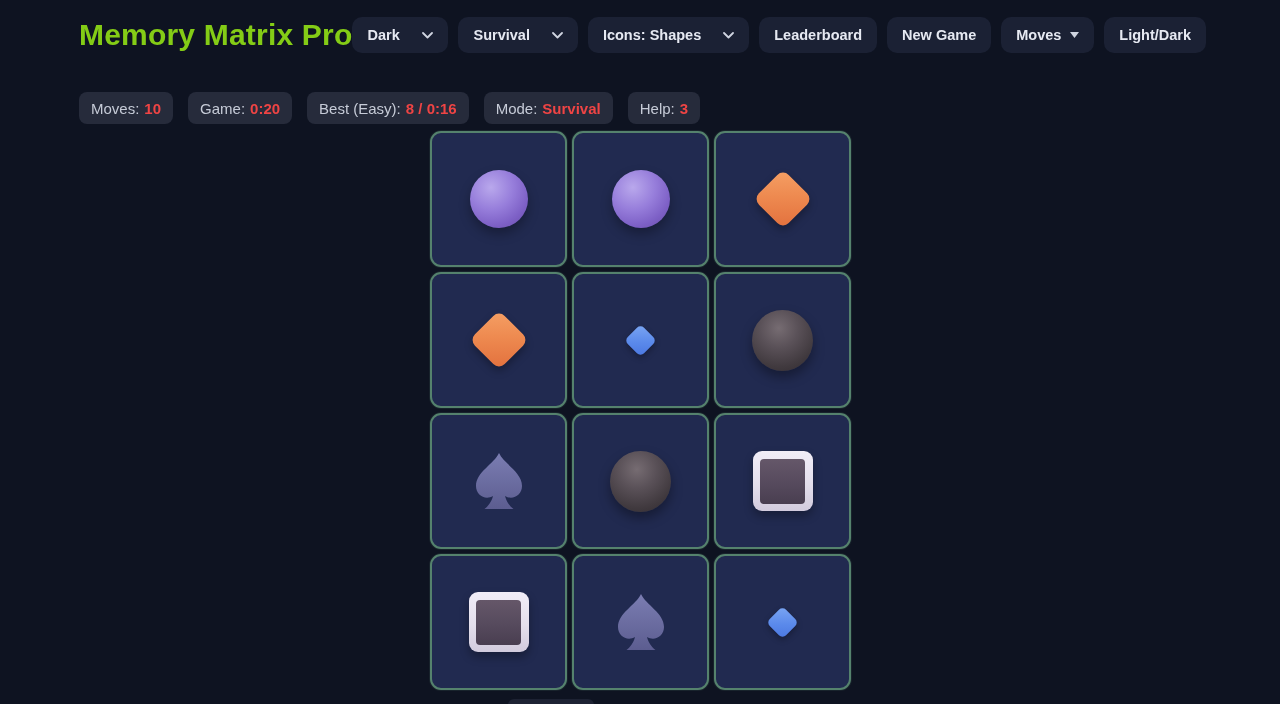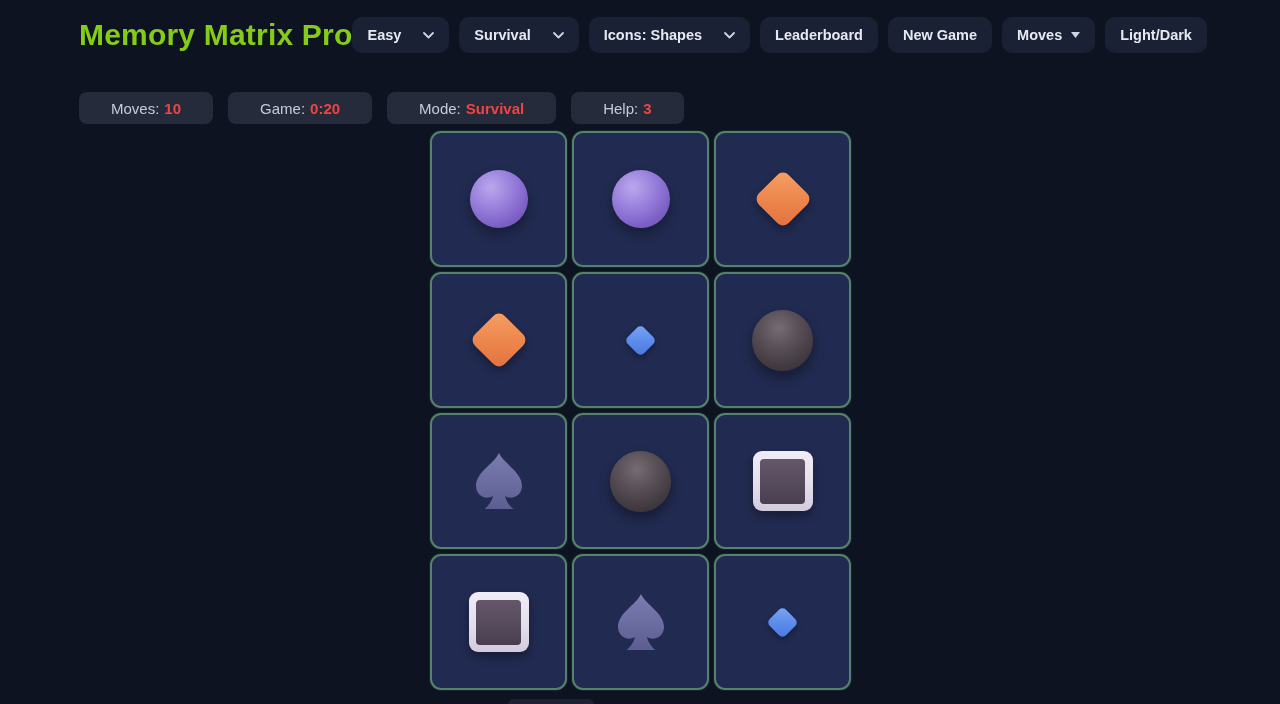--- a/index.html
+++ b/index.html
@@ -167,7 +167,7 @@
 
     <div class="controls">
       <div class="ctl select" id="dd-difficulty">
-        <span>Easy</span>
+        <span>Dark</span>
         <span class="chev">
           <svg width="11" height="7" viewBox="0 0 11 7">
               <polyline points="1,1 5.5,5.5 10,1" fill="none" stroke="#cfd4e0" stroke-width="1.8" stroke-linecap="round" stroke-linejoin="round"></polyline>

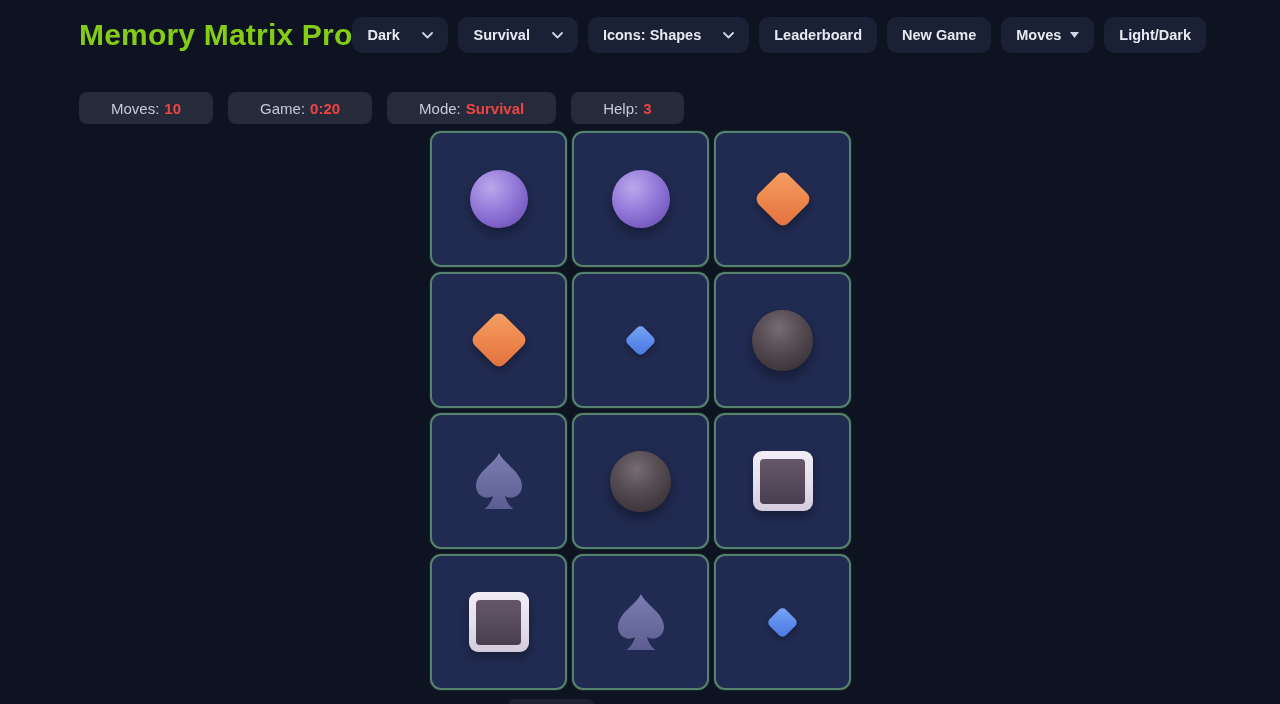--- a/index.html
+++ b/index.html
@@ -68,7 +68,7 @@
     background: #262b3b;
     border-radius: 8px;
     height: 32px;
-    padding: 0 32px;
+    padding: 0 12px;
     display: flex;
     align-items: center;
     gap: 5px;

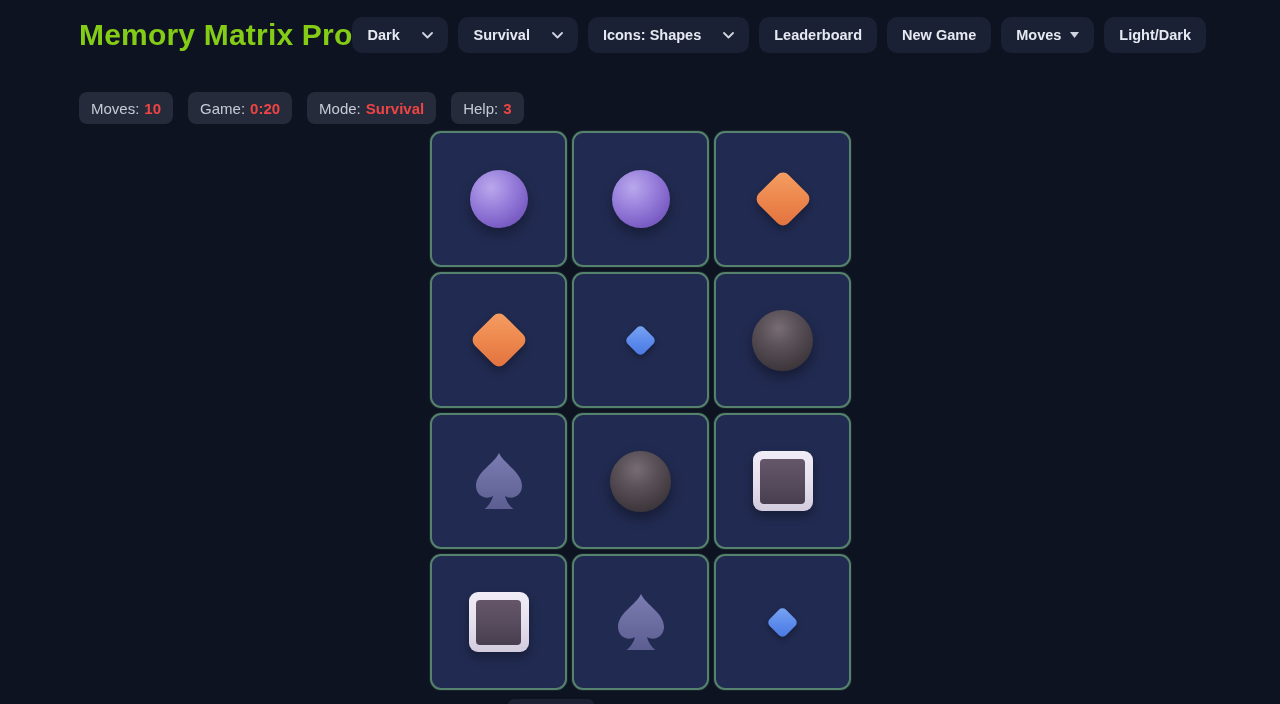--- a/index.html
+++ b/index.html
@@ -215,6 +215,10 @@
       <b>0:20</b>
     </div>
     <div class="chip">
+      <span>Best (Easy):</span>
+      <b>8 / 0:16</b>
+    </div>
+    <div class="chip">
       <span>Mode:</span>
       <b>Survival</b>
     </div>

